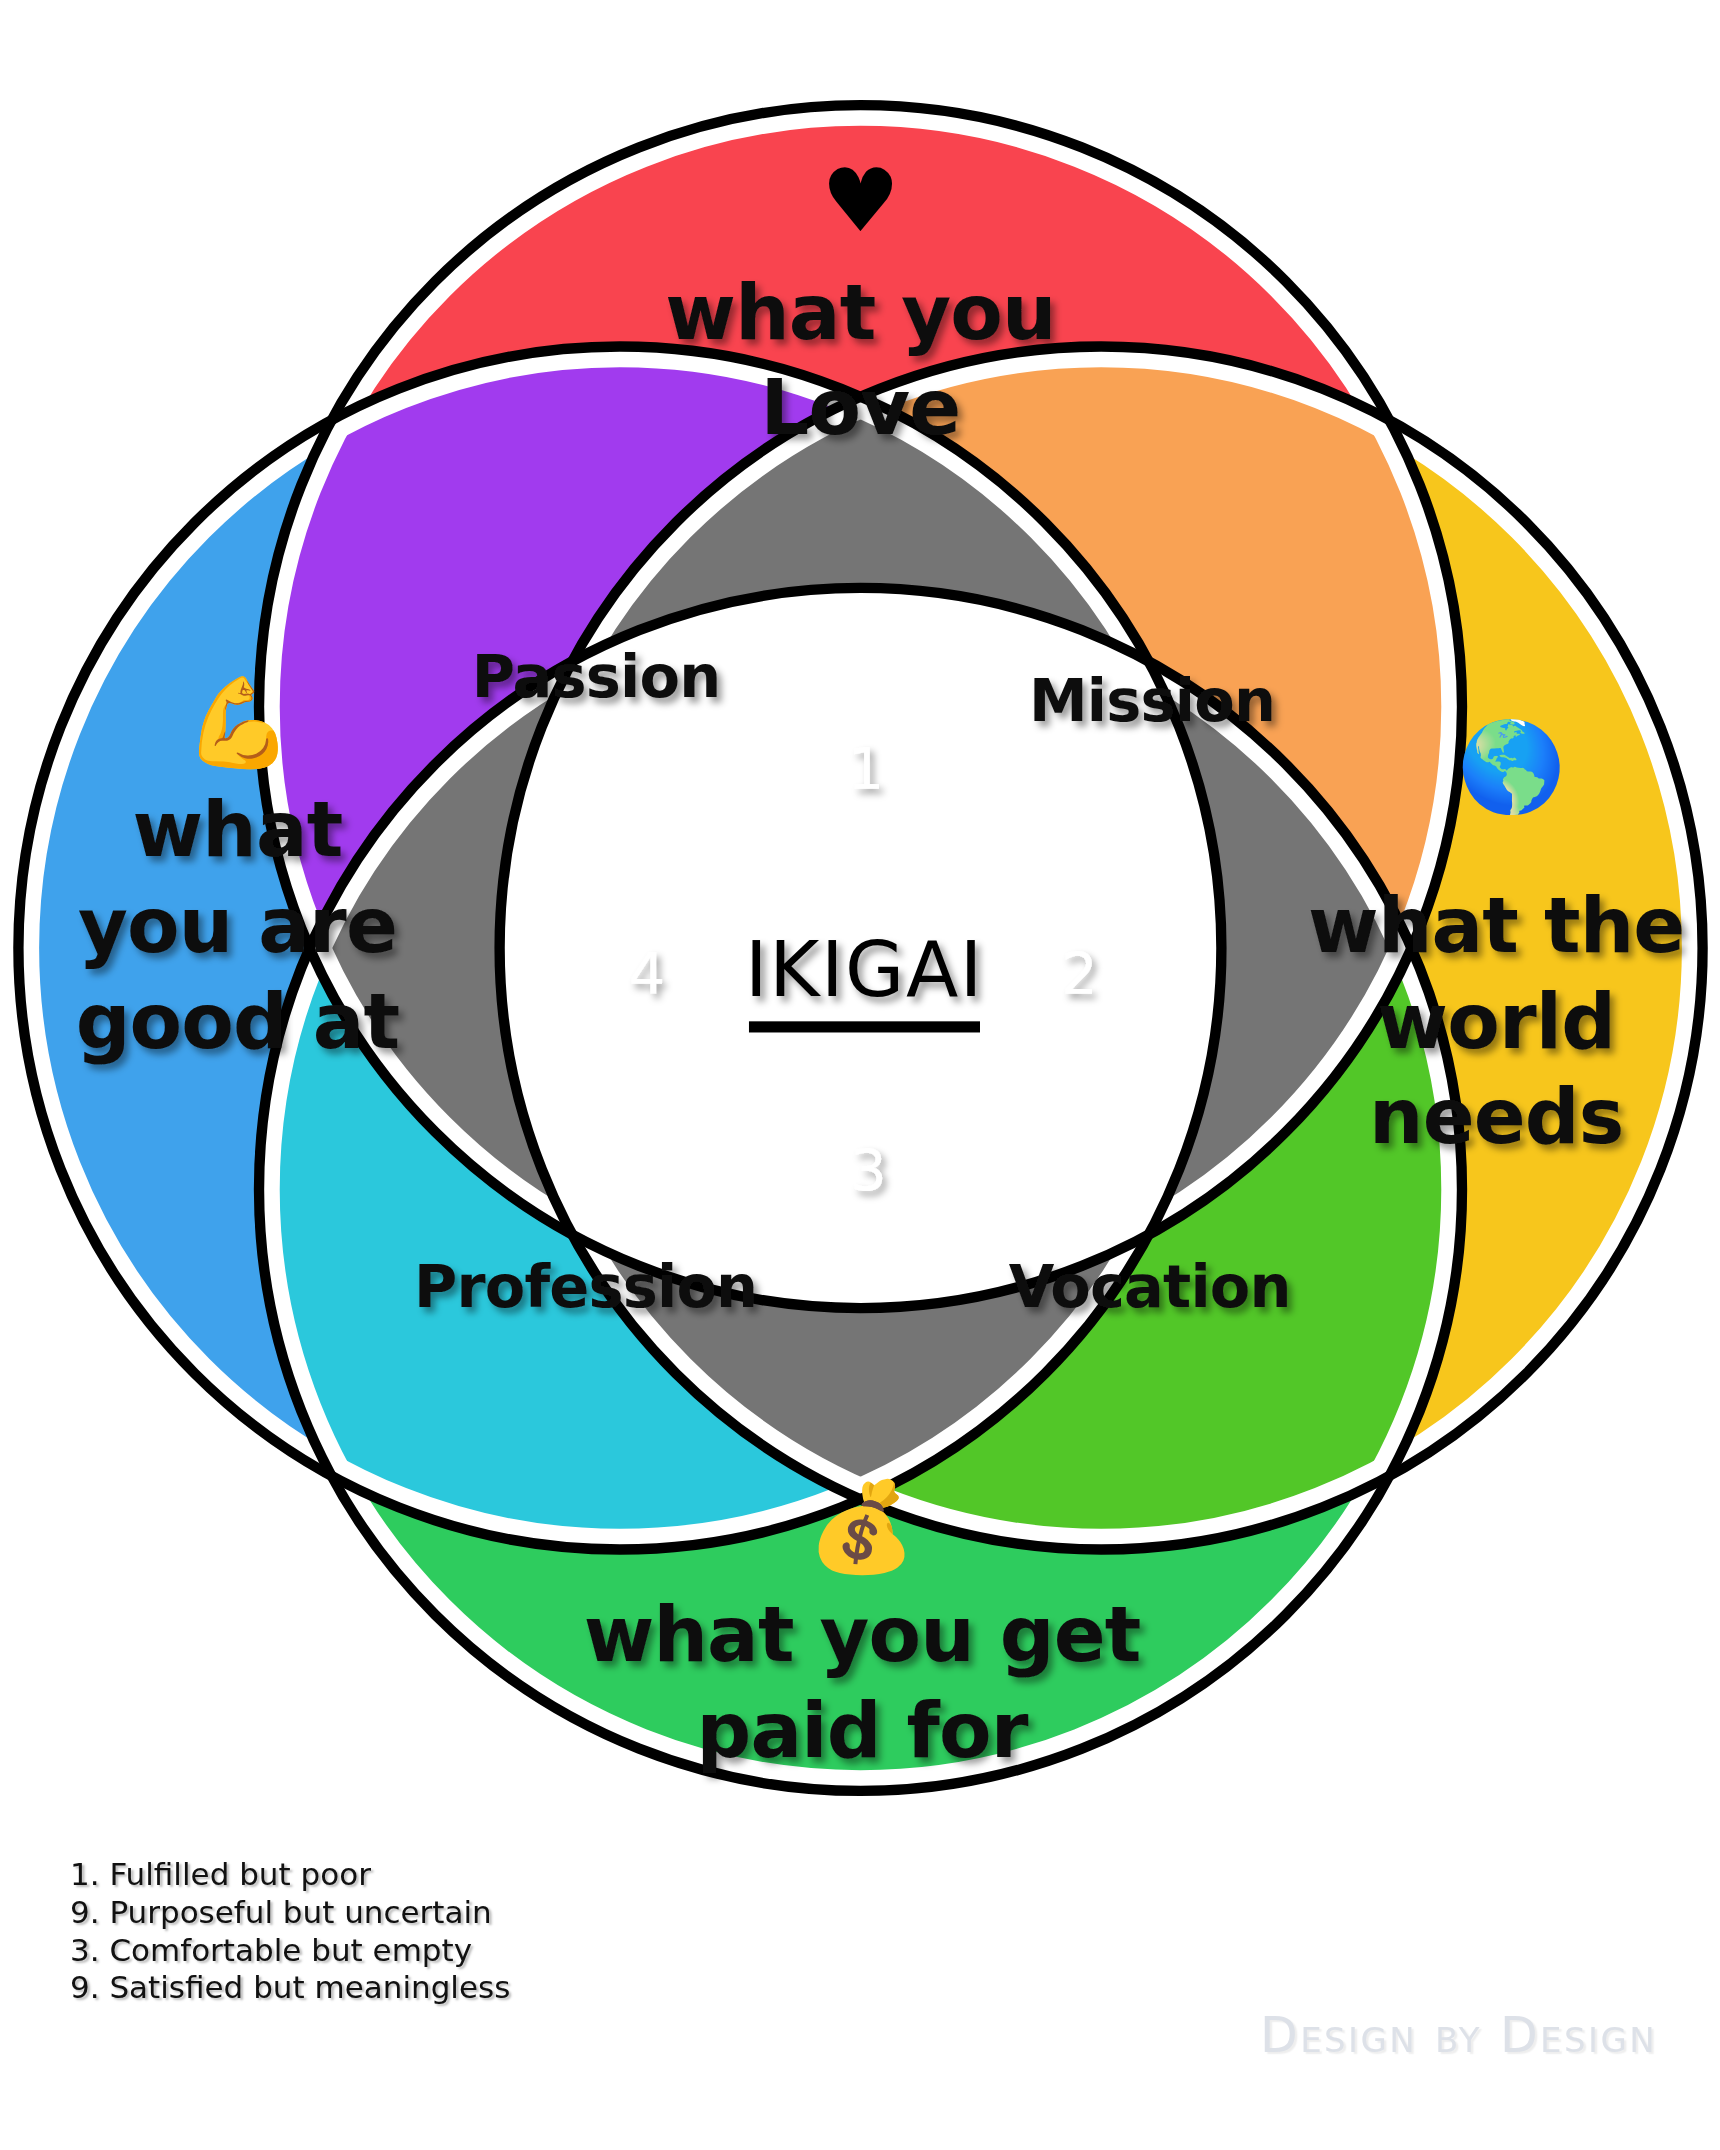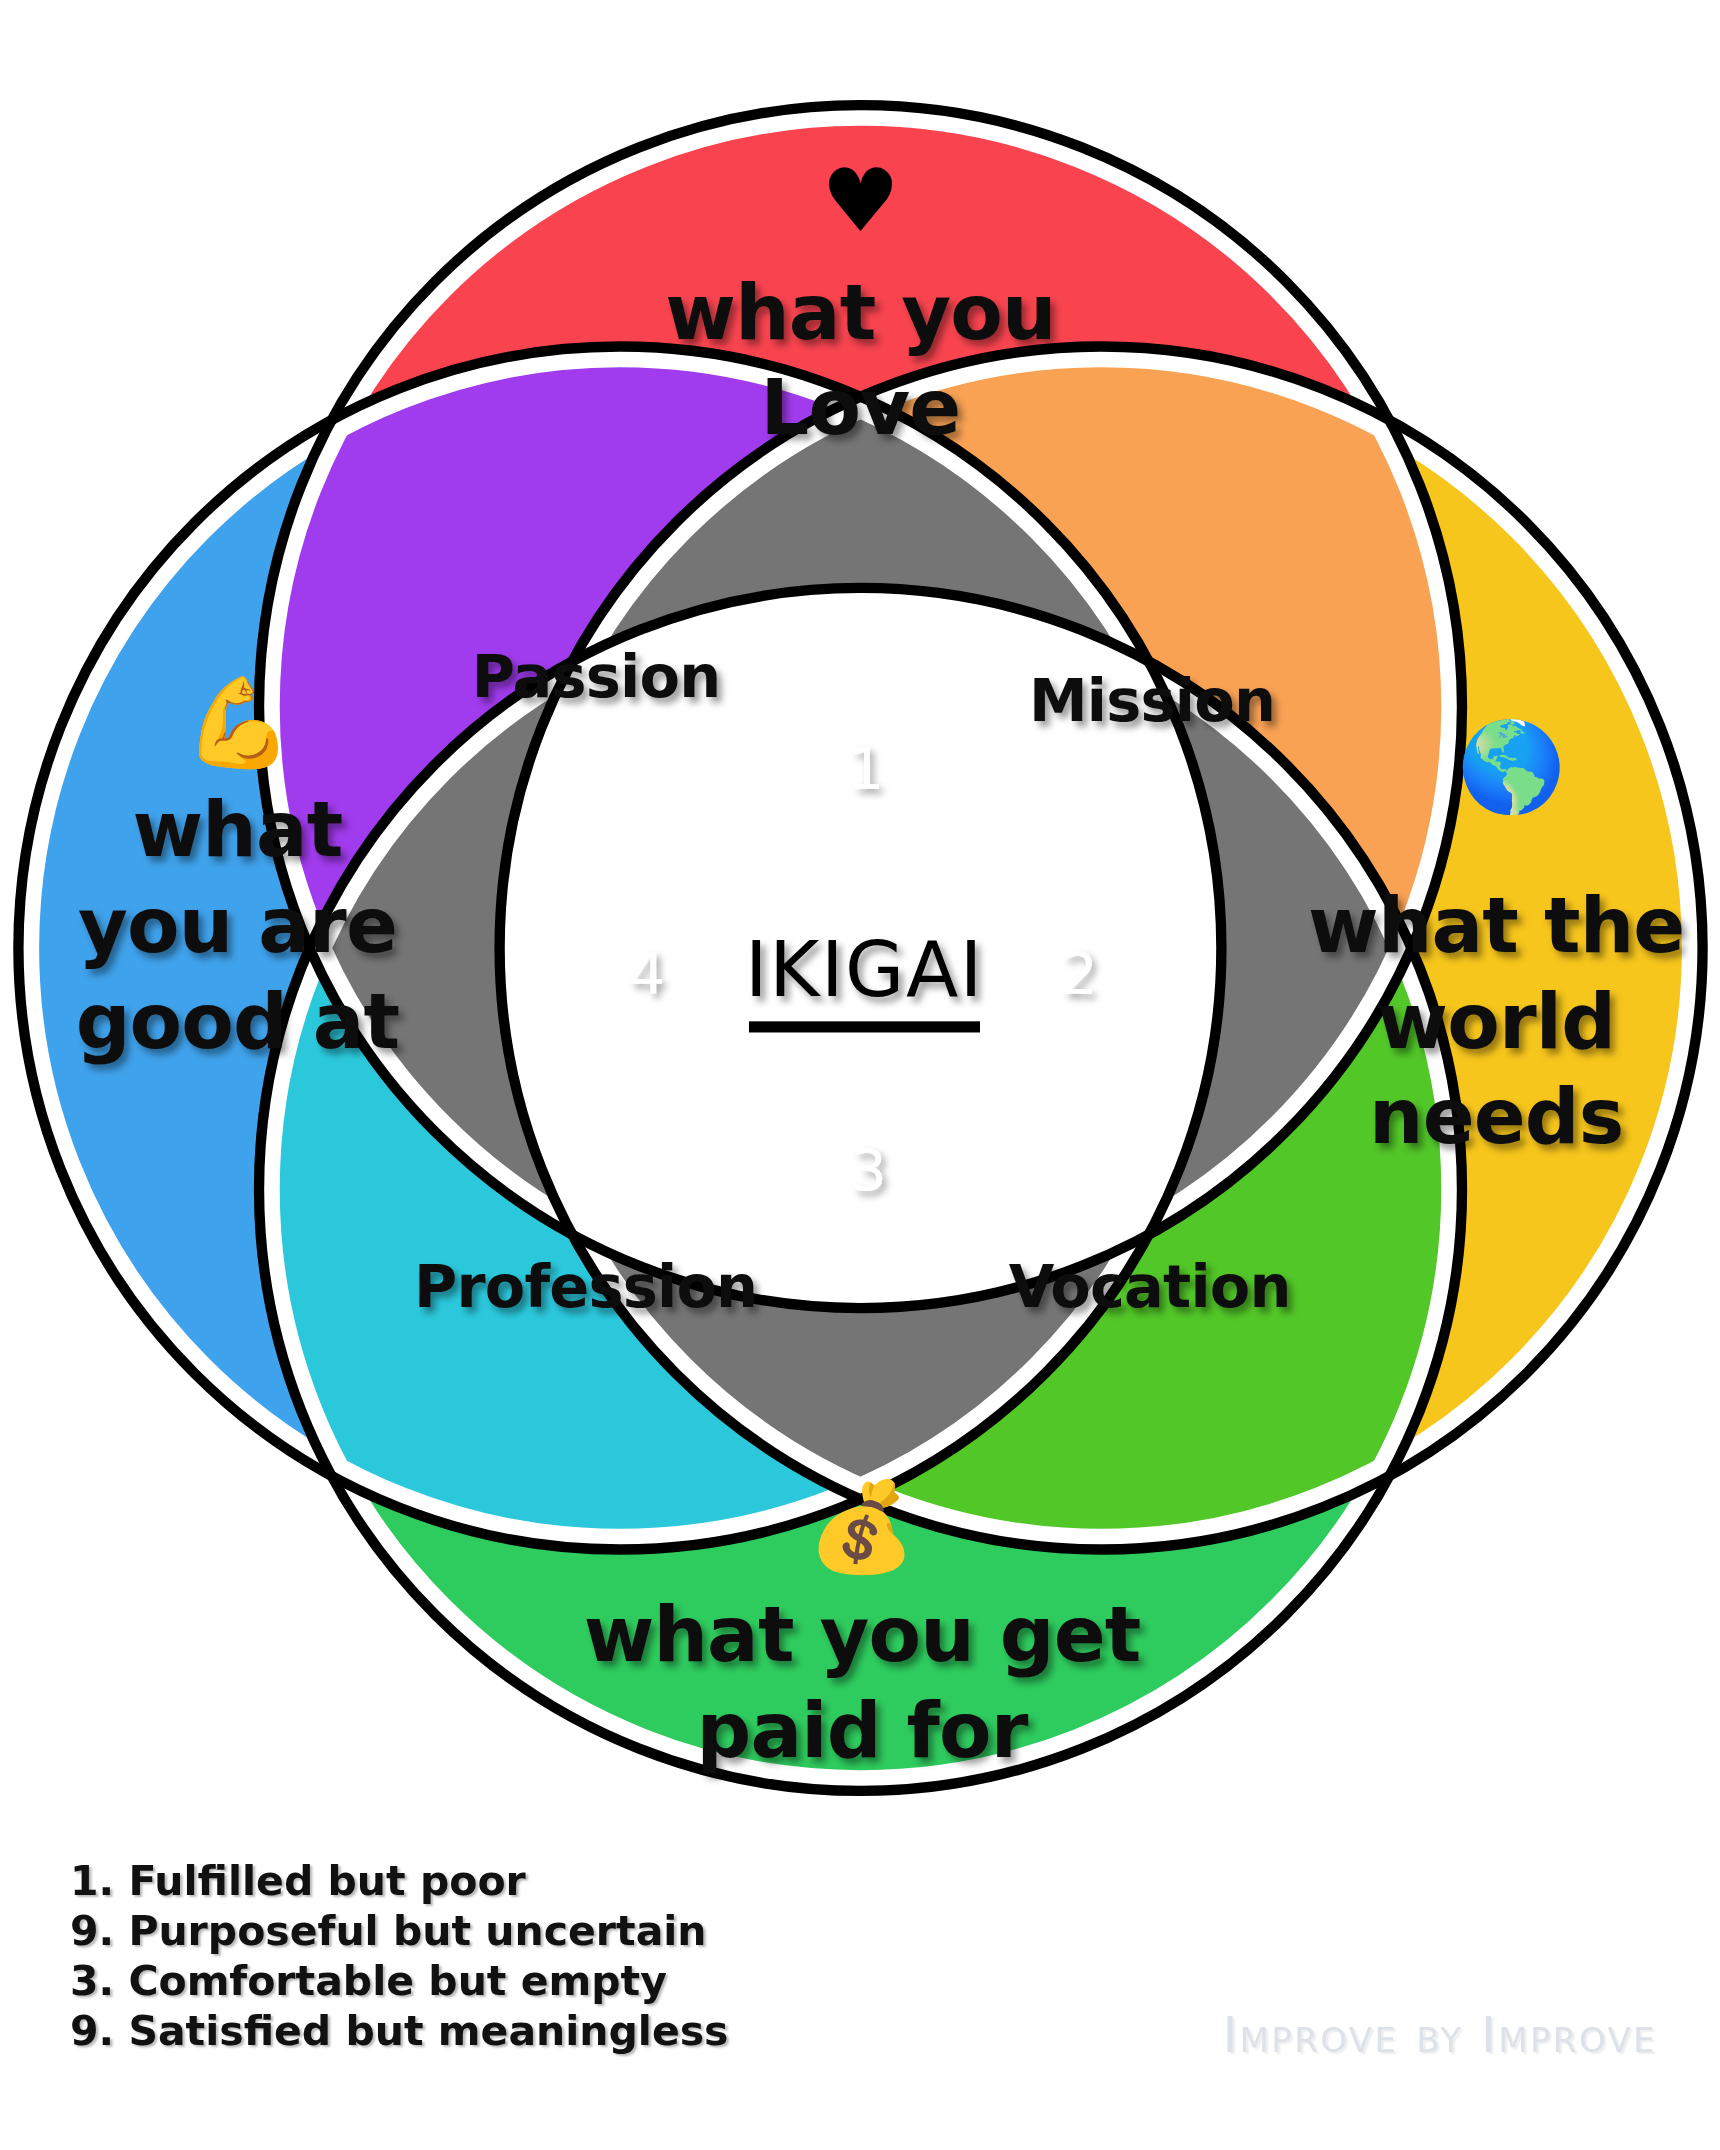--- a/index.html
+++ b/index.html
@@ -64,12 +64,12 @@
   }
   .footnote-item {
     font-family: "DejaVu Sans", sans-serif;
-    font-size: 41px;
+    font-size: 31px;
     line-height: 1.22;
     color: #111111;
     white-space: nowrap;
     text-shadow: 2.4px 2.4px 2.4px rgba(0,0,0,0.28);
-    font-weight: 700;
+    font-weight: 400;
   }
   .watermark {
     position: absolute;

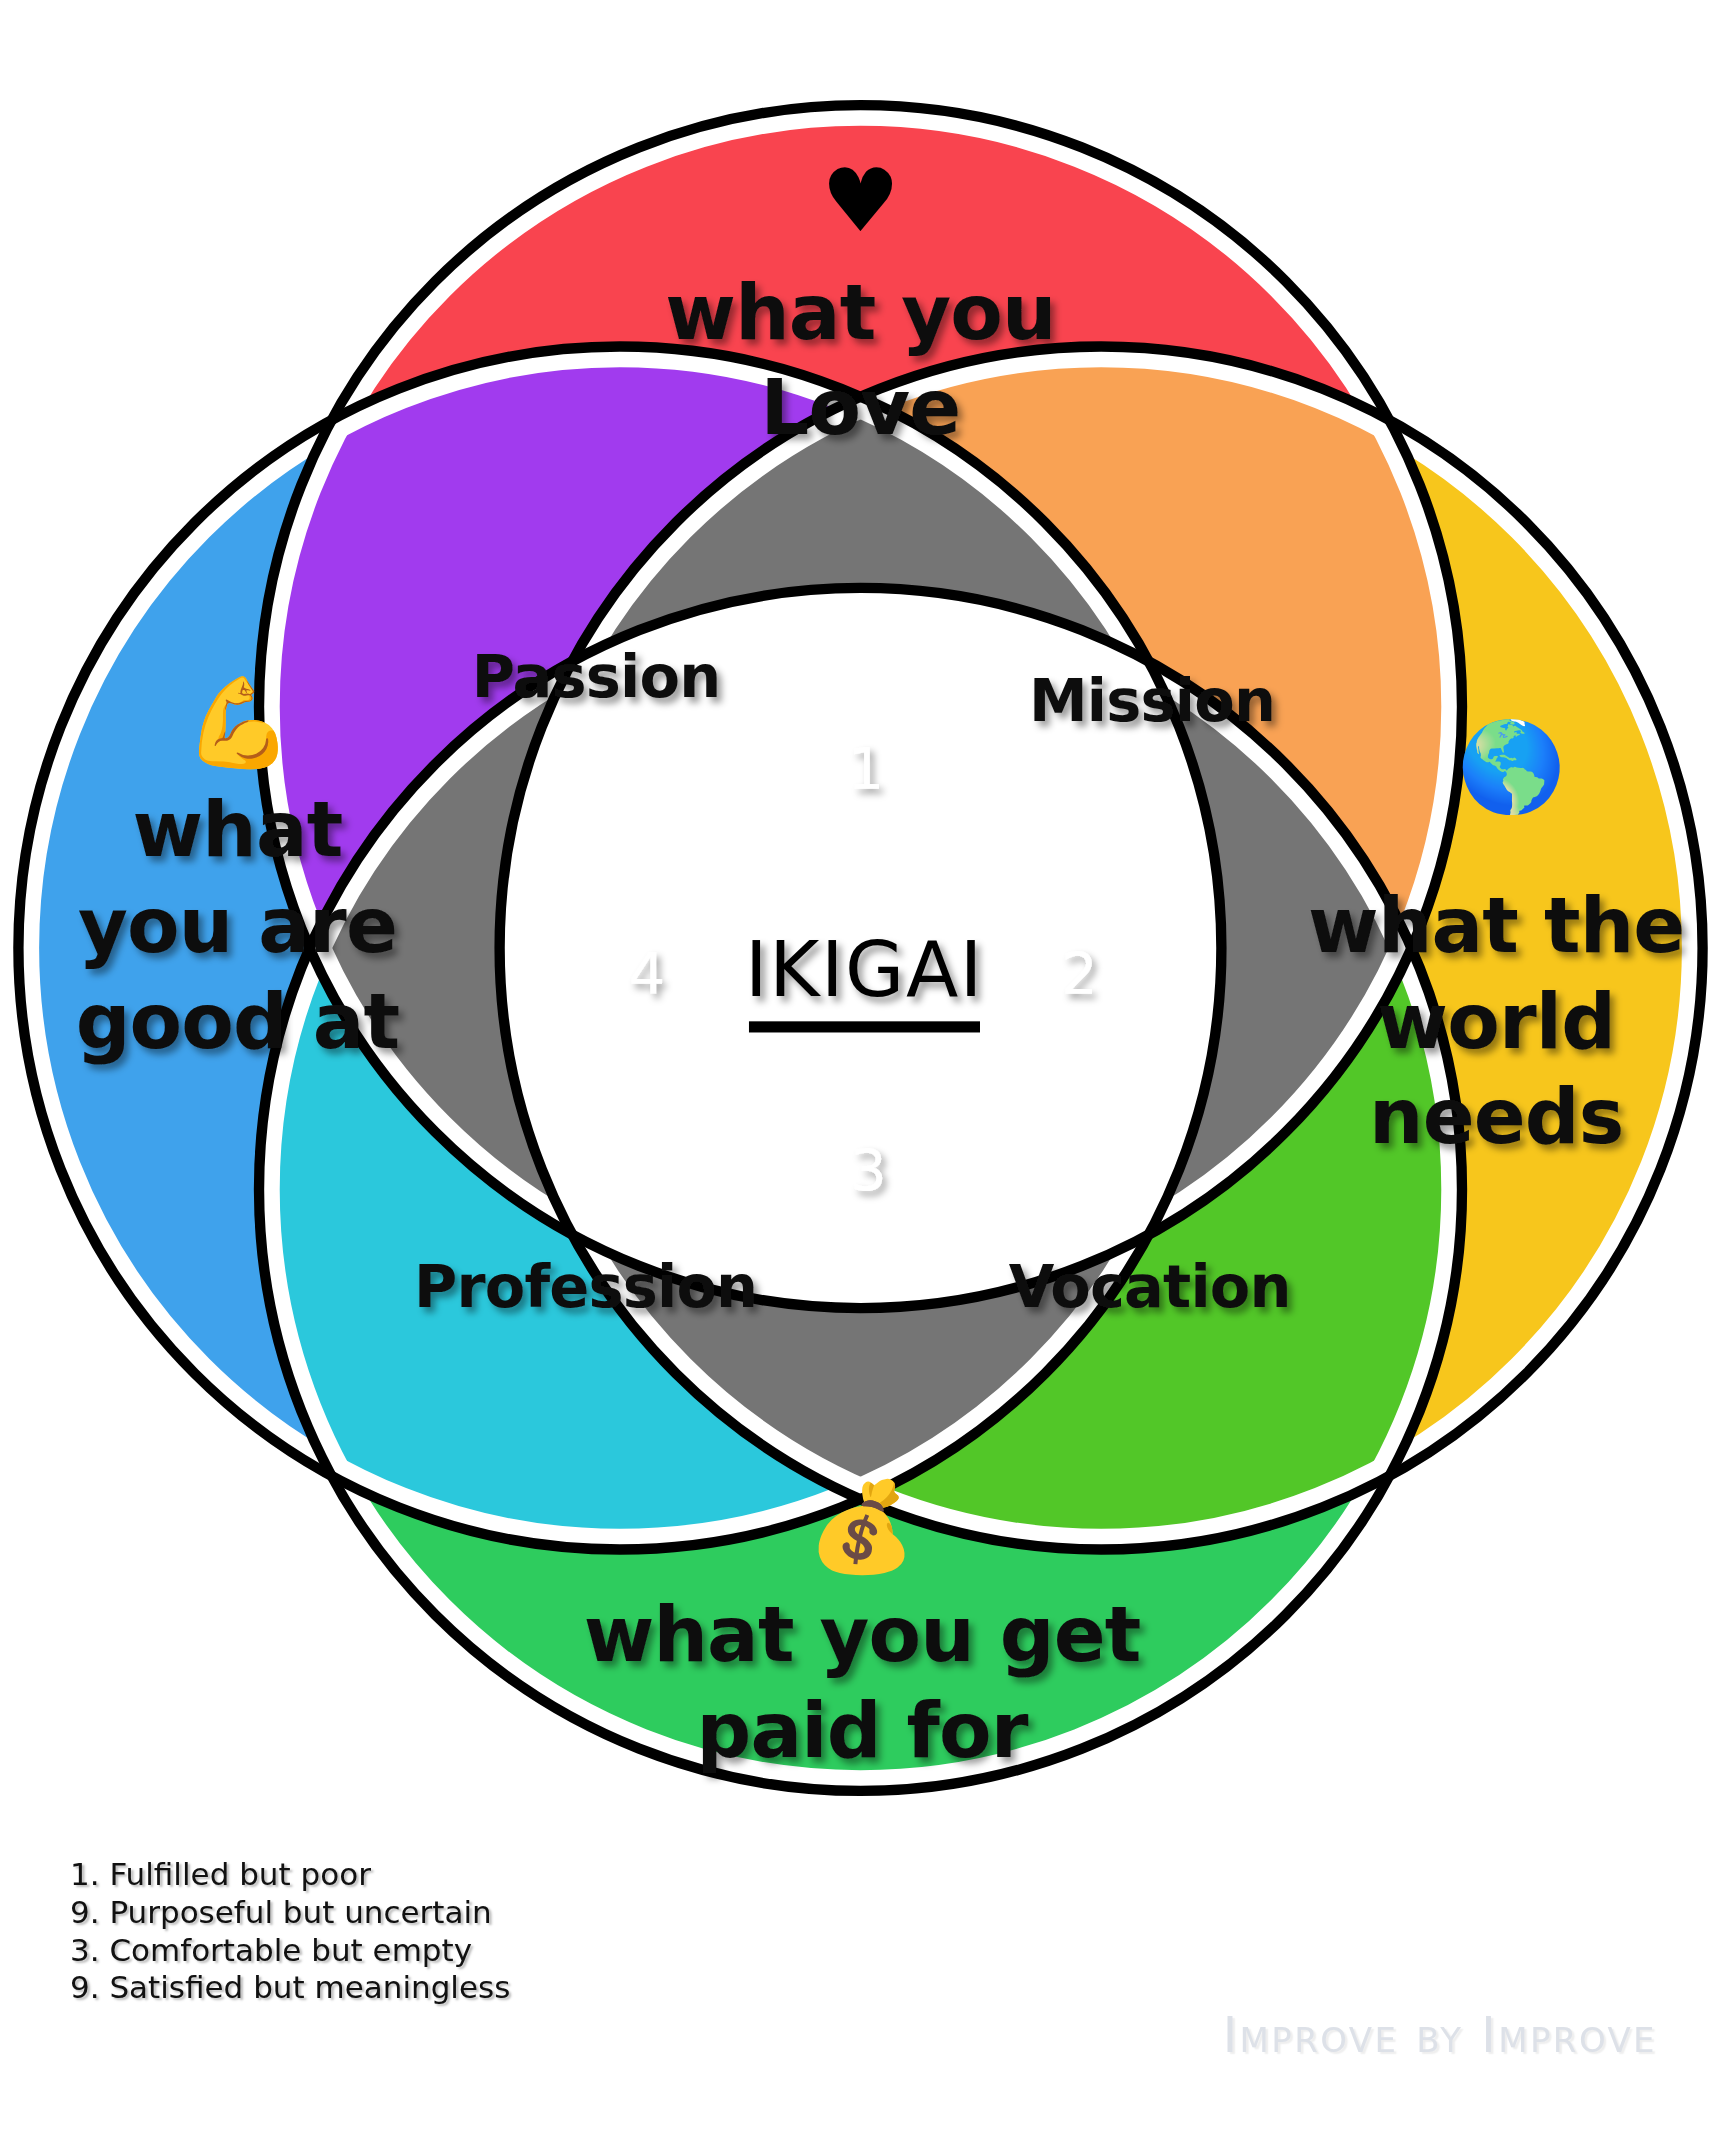--- a/index.html
+++ b/index.html
@@ -257,7 +257,7 @@
     <div class="footnote-item">9. Satisfied but meaningless</div>
   </div>
 
-  <div class="watermark">Improve by Improve</div>
+  <div class="watermark">Design by Design</div>
 
 </div>
 

